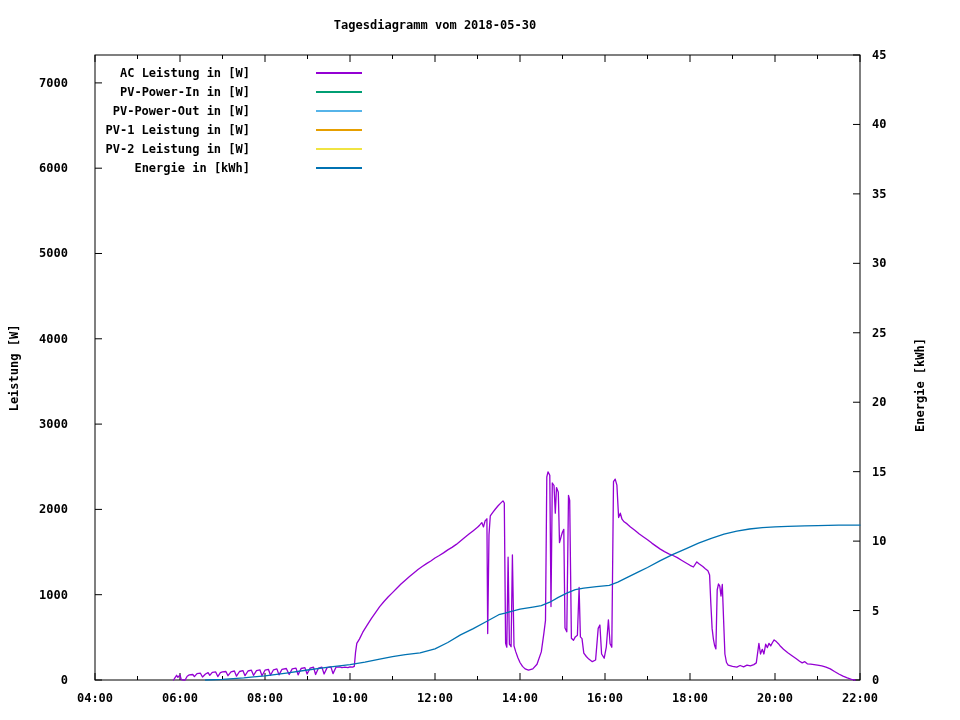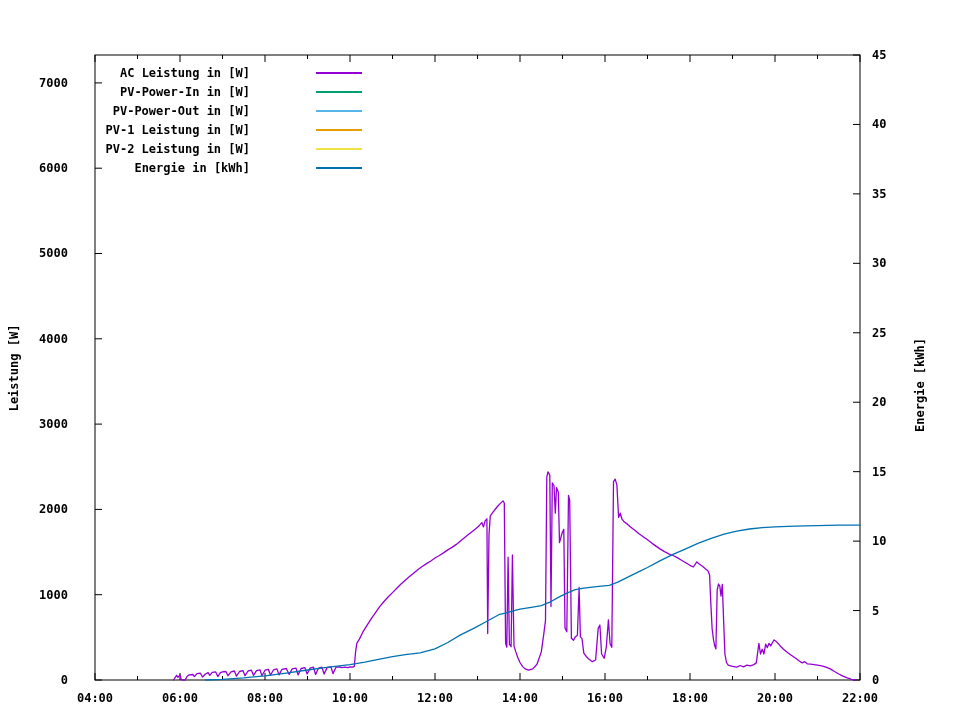--- a/index.html
+++ b/index.html
@@ -19,6 +19,7 @@
 <body>
 
 <div id="page">
+  <div id="chart-title">Tagesdiagramm vom 2018-05-30</div>
   <svg id="plot" width="960" height="720">
       <rect x="95" y="55" width="765" height="625" fill="none" stroke="#000000" stroke-width="1"></rect>
       <line x1="95" y1="680" x2="95" y2="673" stroke="#000000"></line>

